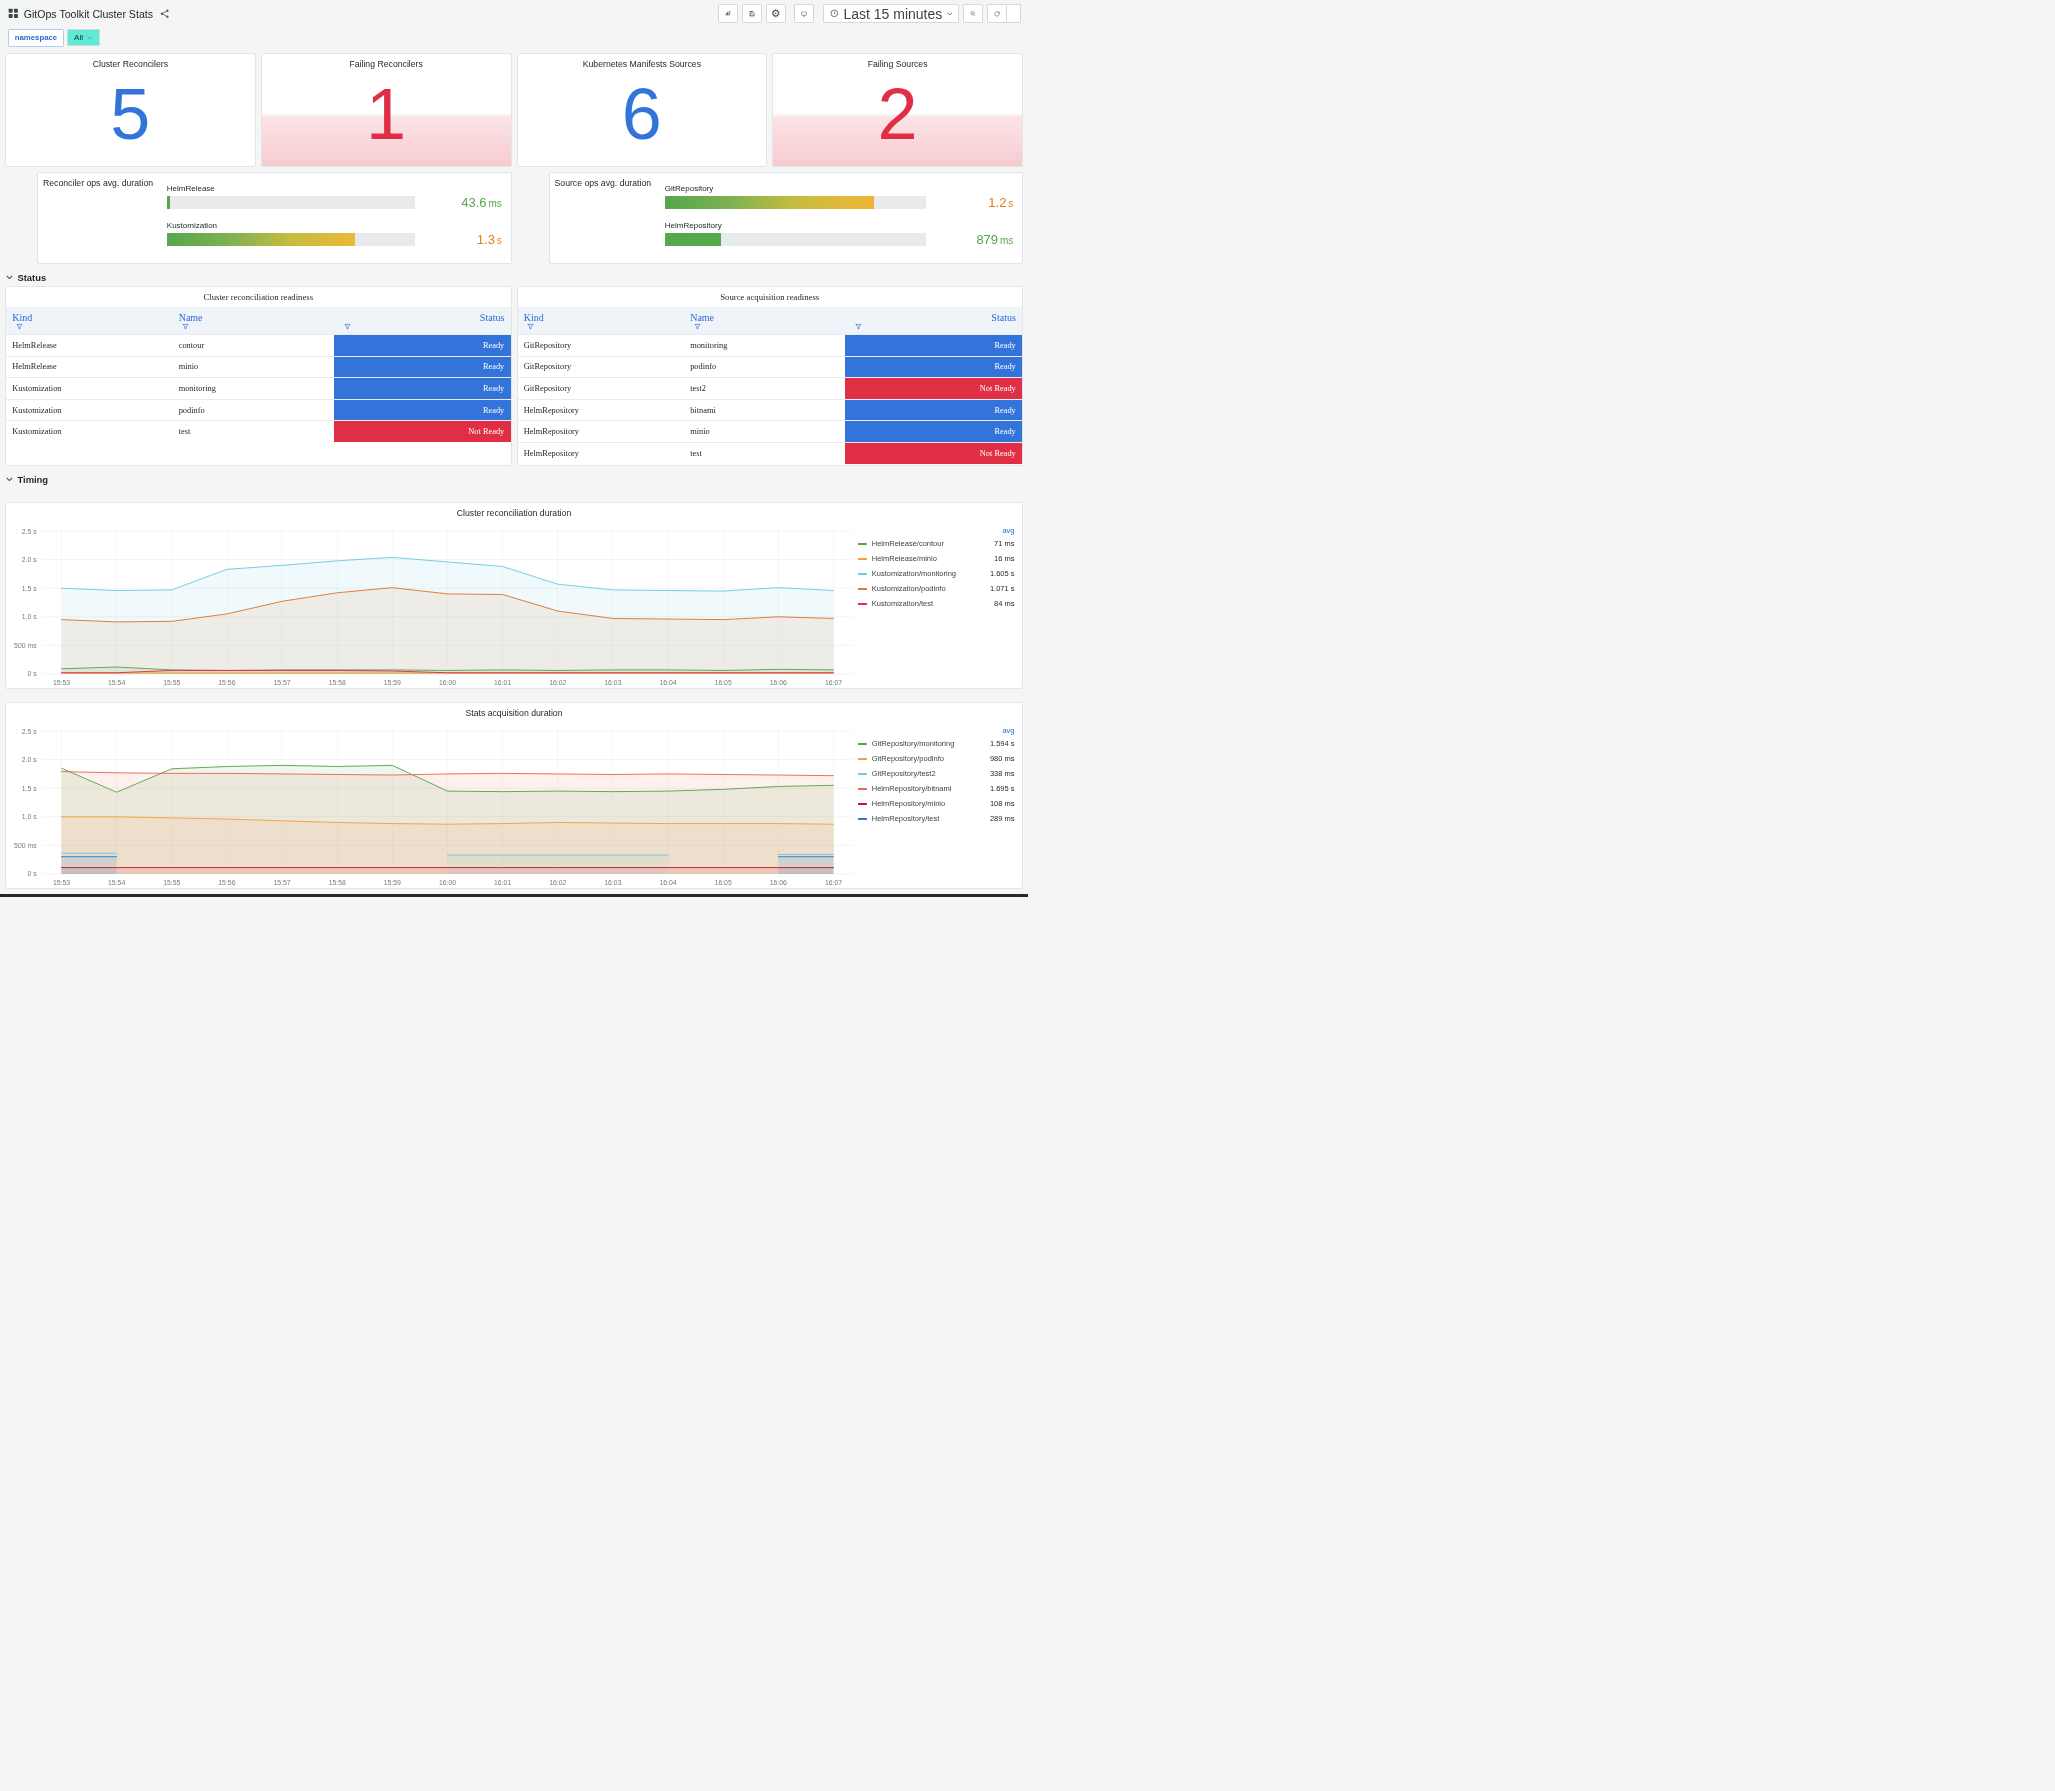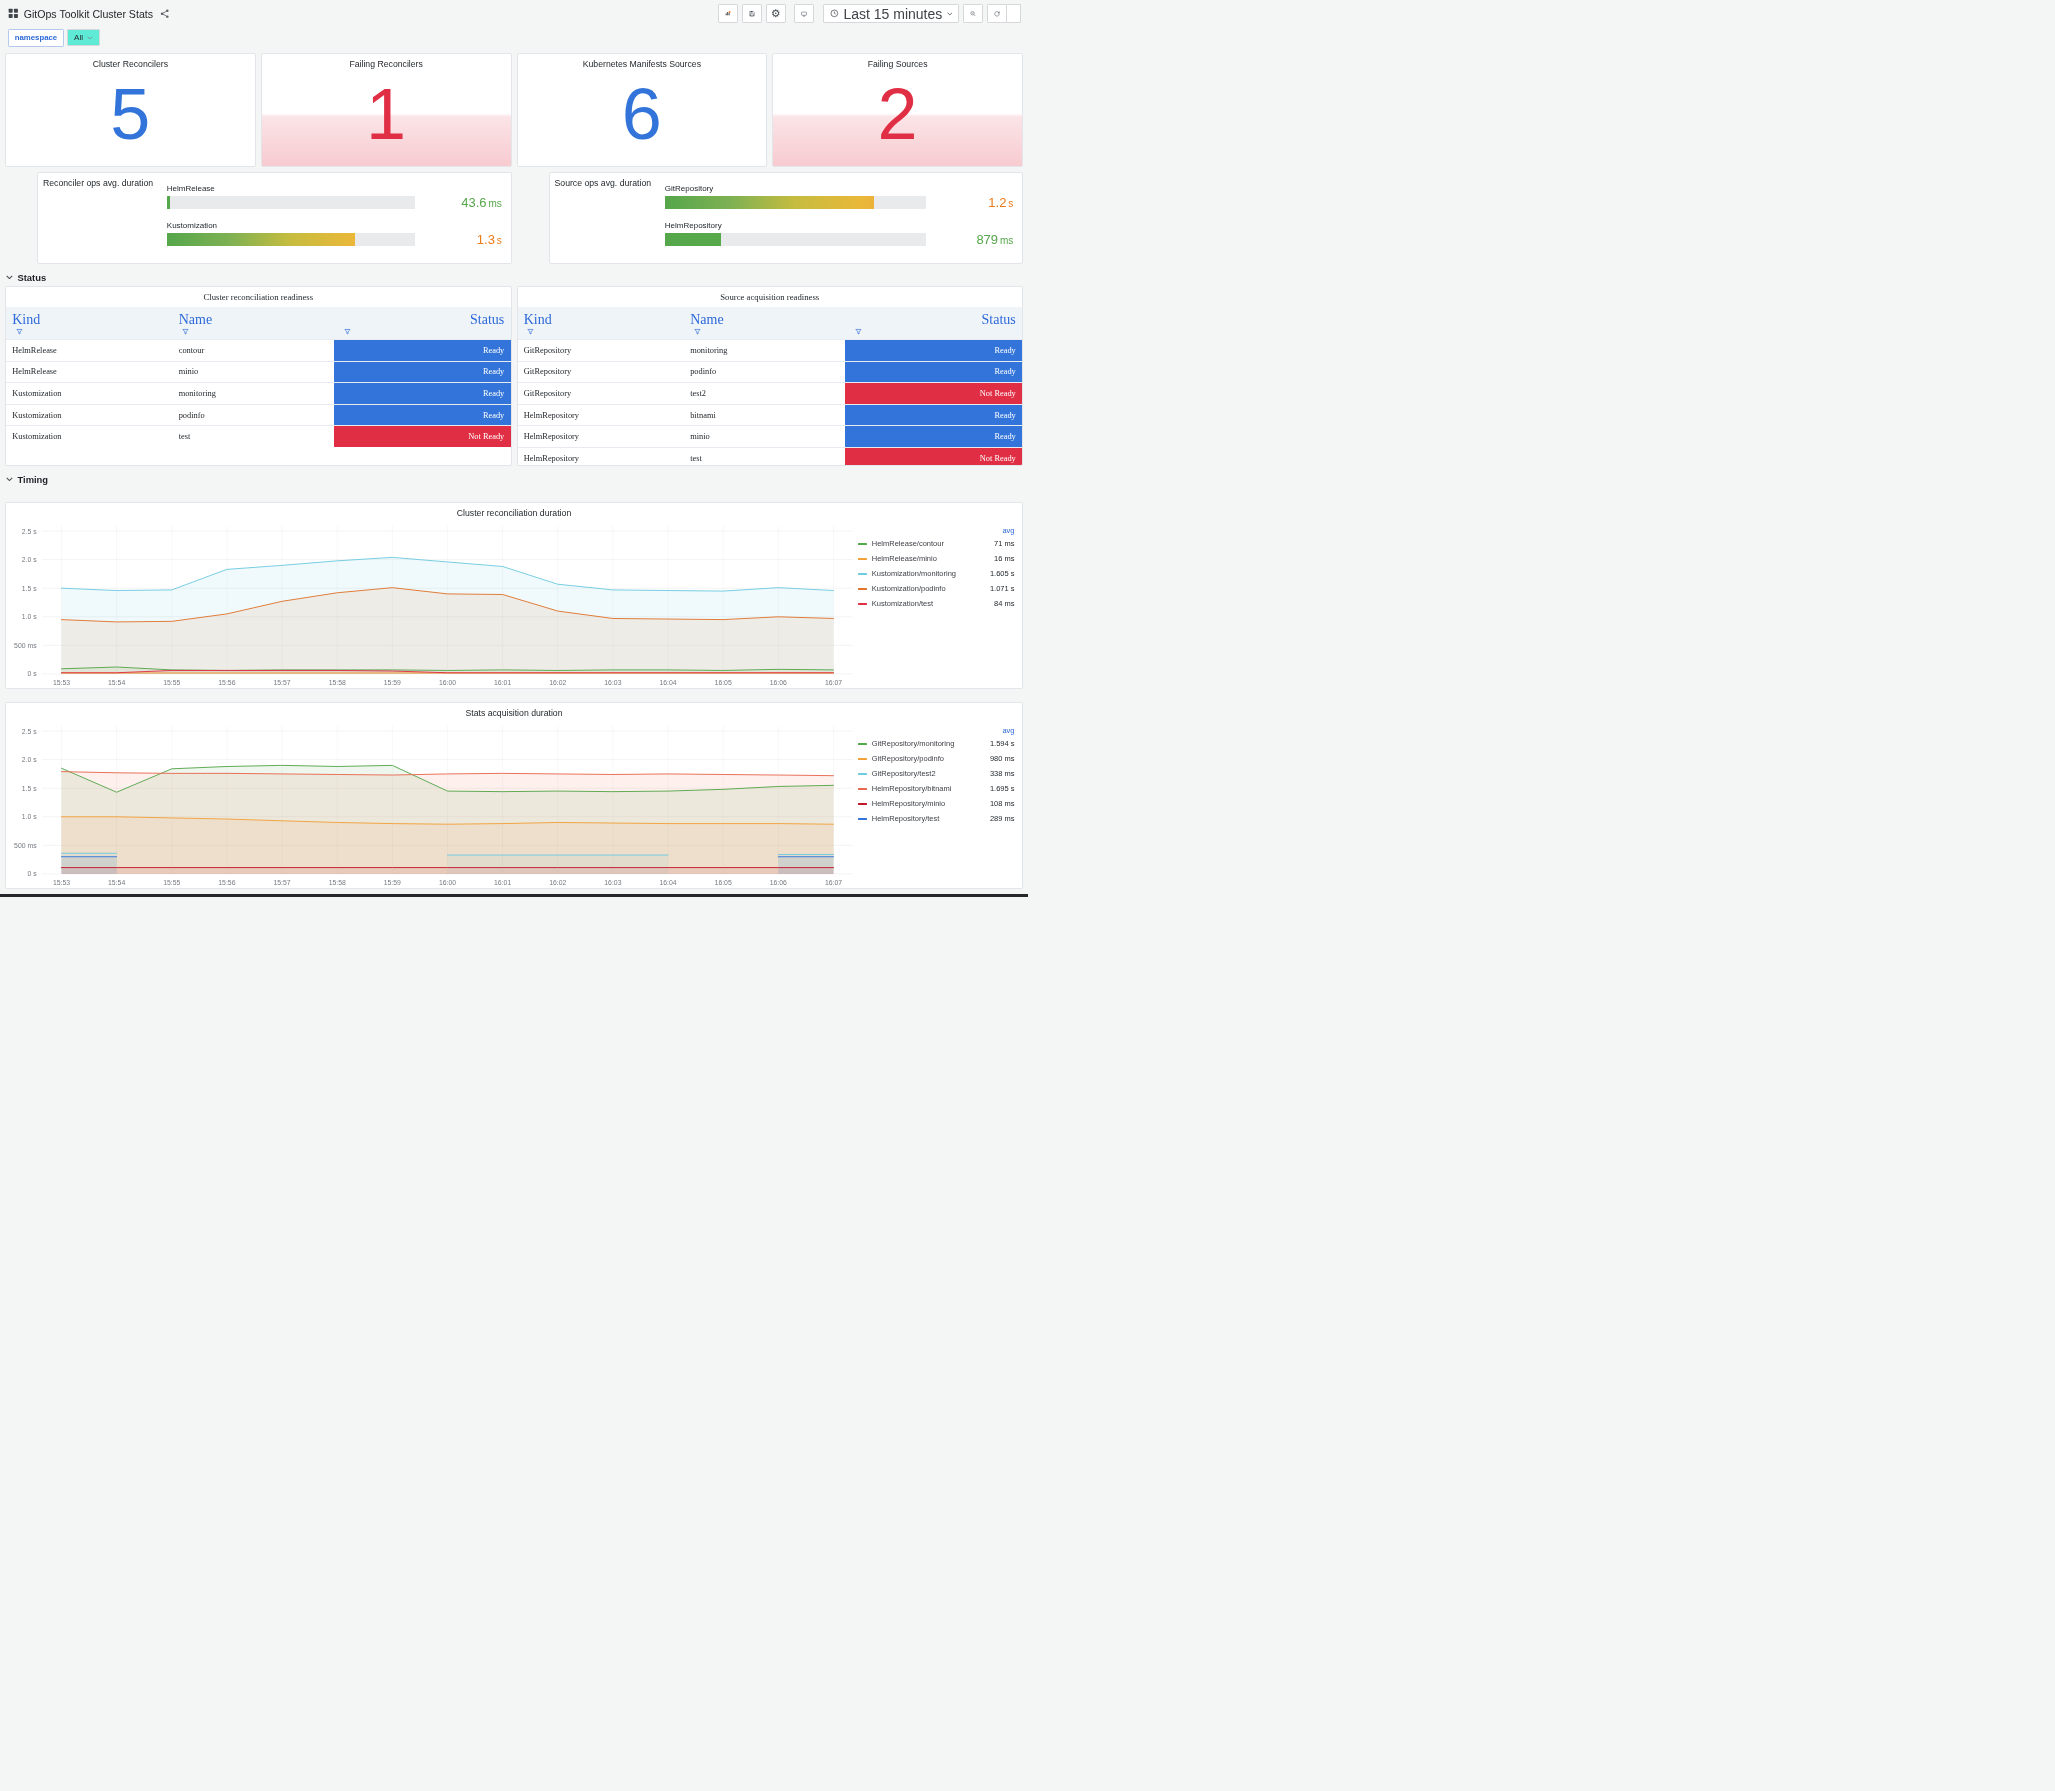--- a/index.html
+++ b/index.html
@@ -61,7 +61,7 @@
   
   .table-panel{height:180px;display:flex;flex-direction:column;overflow:hidden;font-family:Liberation Serif, serif;}
   .data-table{width:100%;border-collapse:collapse;font-size:8.4px;table-layout:fixed;margin-top:3.7px;}
-  .data-table th{background:#EFF4F9;color:#2D69D8;font-weight:400;text-align:left;padding:4.4px 6.2px;font-size:14px;}
+  .data-table th{background:#EFF4F9;color:#2D69D8;font-weight:400;text-align:left;padding:4.4px 6.2px;font-size:10px;}
   .data-table th.col-status{text-align:right;}
   .data-table td{border-top:0.6px solid #E7EAEE;padding:0 6.2px;height:20.6px;color:#24292E;}
   .data-table td.cell-status{color:#fff;text-align:right;}

